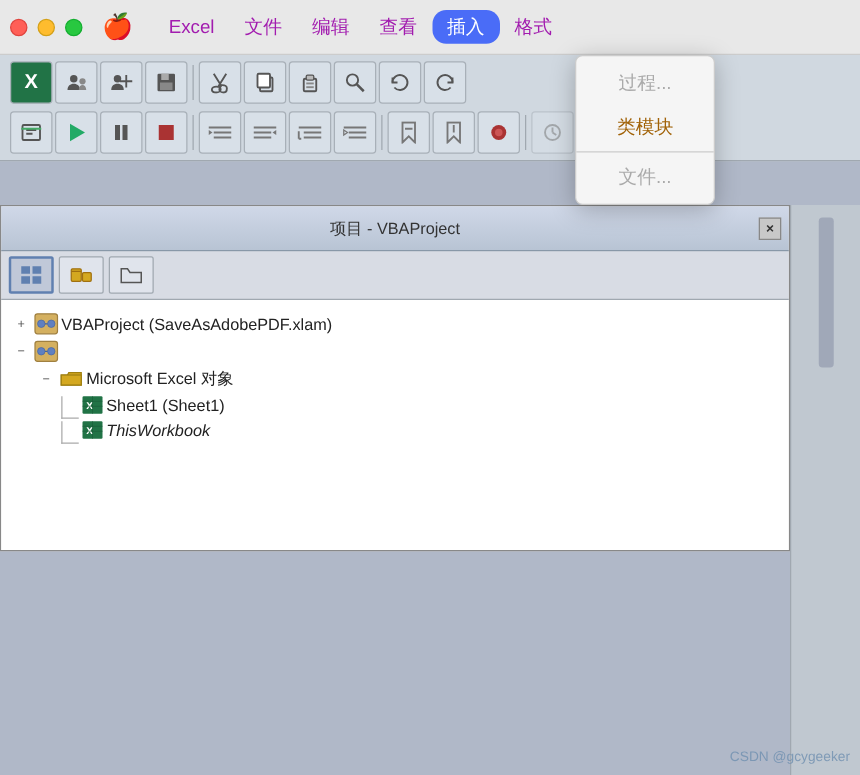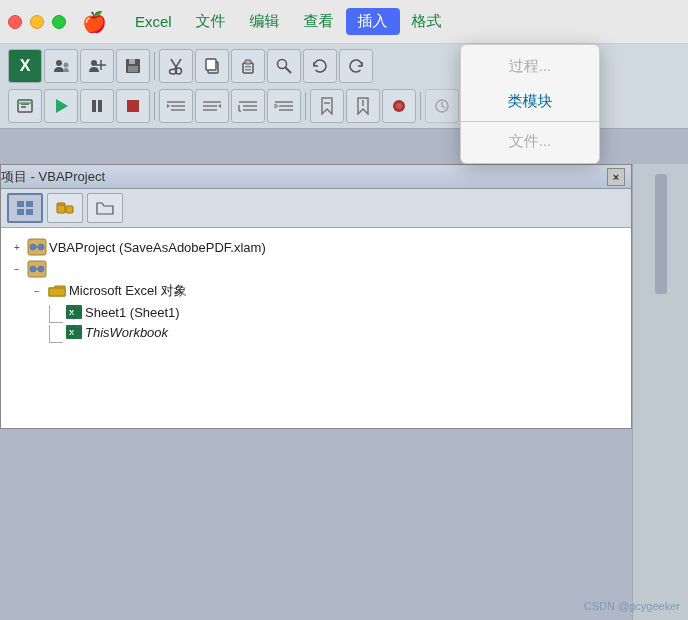--- a/index.html
+++ b/index.html
@@ -32,7 +32,7 @@
     .menu-item {
       padding: 4px 12px;
       font-size: 15px;
-      color: #15803d;
+      color: #a21caf;
       cursor: pointer;
       border-radius: 4px;
     }

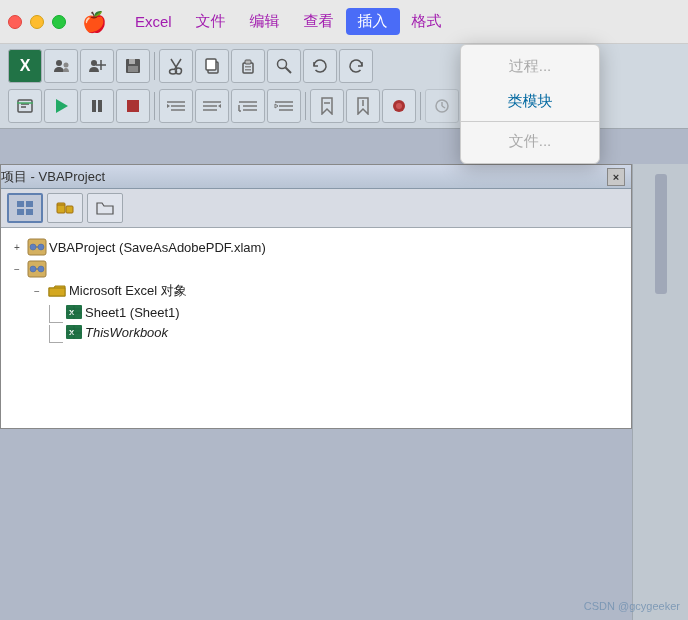--- a/index.html
+++ b/index.html
@@ -39,6 +39,7 @@
     .menu-item.active {
       background: #4a6cf7;
       color: white;
+      border-radius: 11px;
     }
 
     

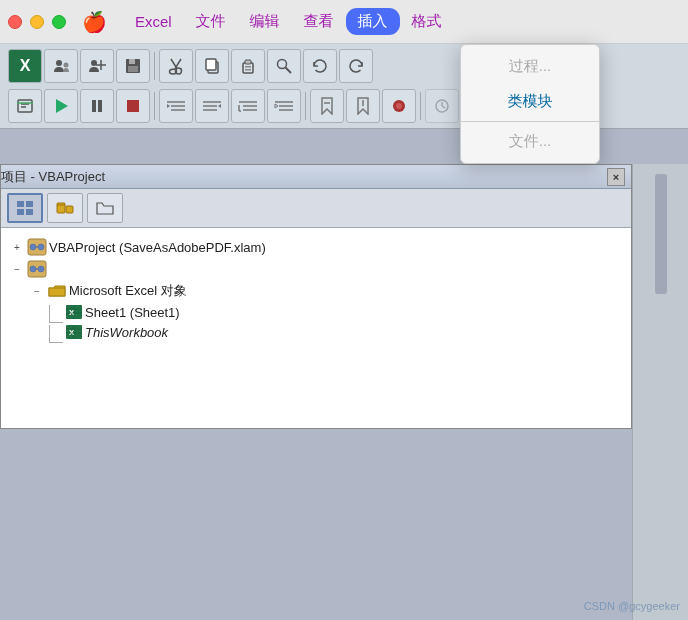--- a/index.html
+++ b/index.html
@@ -51,7 +51,7 @@
       border: 1px solid #ccc;
       border-radius: 6px;
       box-shadow: 0 4px 20px rgba(0,0,0,0.25);
-      width: 140px;
+      width: 112px;
       z-index: 100;
       padding: 4px 0;
     }

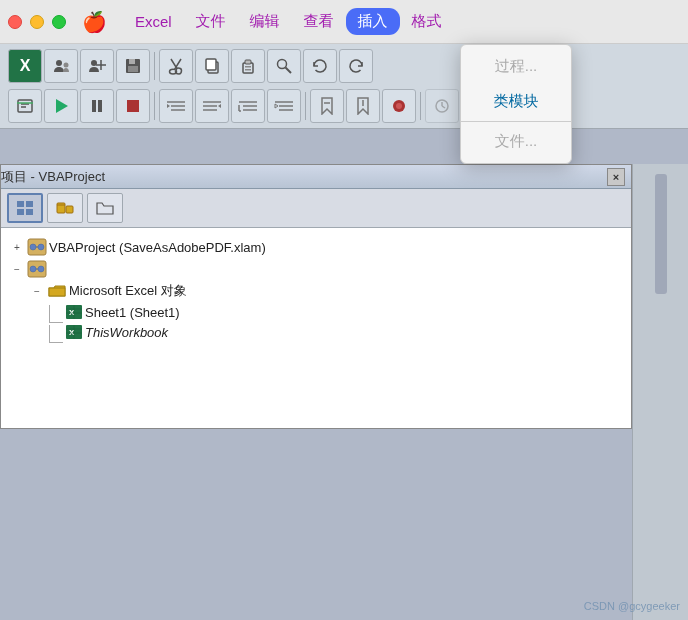--- a/index.html
+++ b/index.html
@@ -58,7 +58,7 @@
     .dropdown-item {
       padding: 8px 16px;
       font-size: 15px;
-      color: #0369a1;
+      color: #a16207;
       cursor: pointer;
       text-align: center;
     }

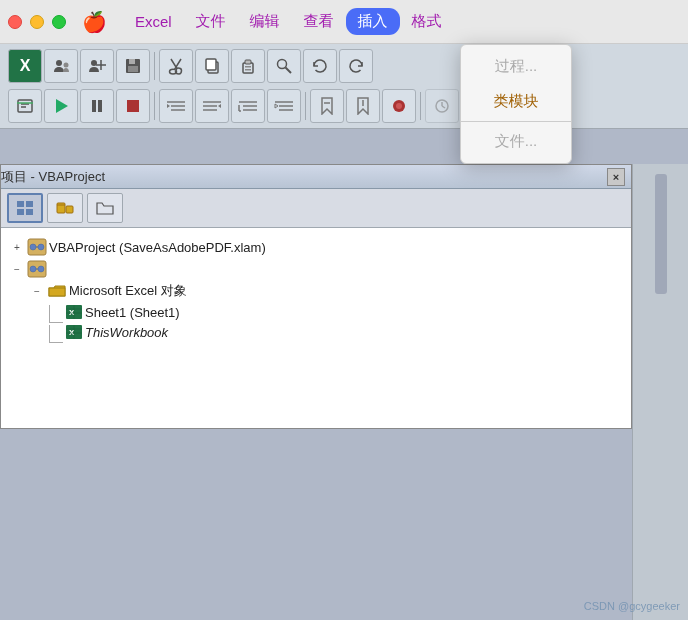--- a/index.html
+++ b/index.html
@@ -157,9 +157,10 @@
     }
     .project-titlebar {
       background: linear-gradient(to bottom, #d0d8e8, #b8c4d4);
-      height: 24px;
-      display: flex;
-      align-items: center;
+      height: 36px;
+      display: flex;
+      align-items: center;
+      justify-content: center;
       border-bottom: 1px solid #8898a8;
       position: relative;
     }

